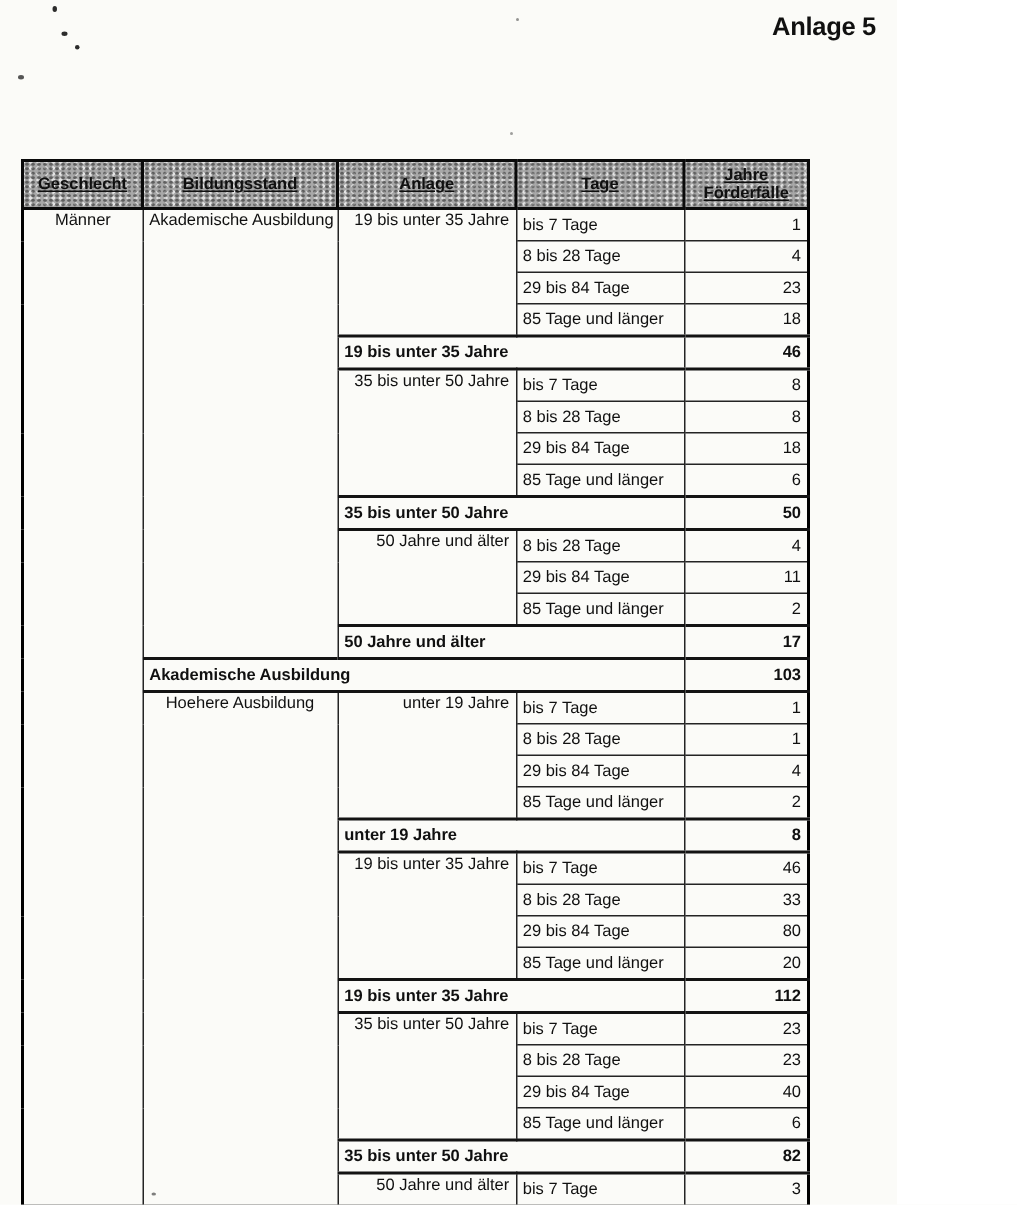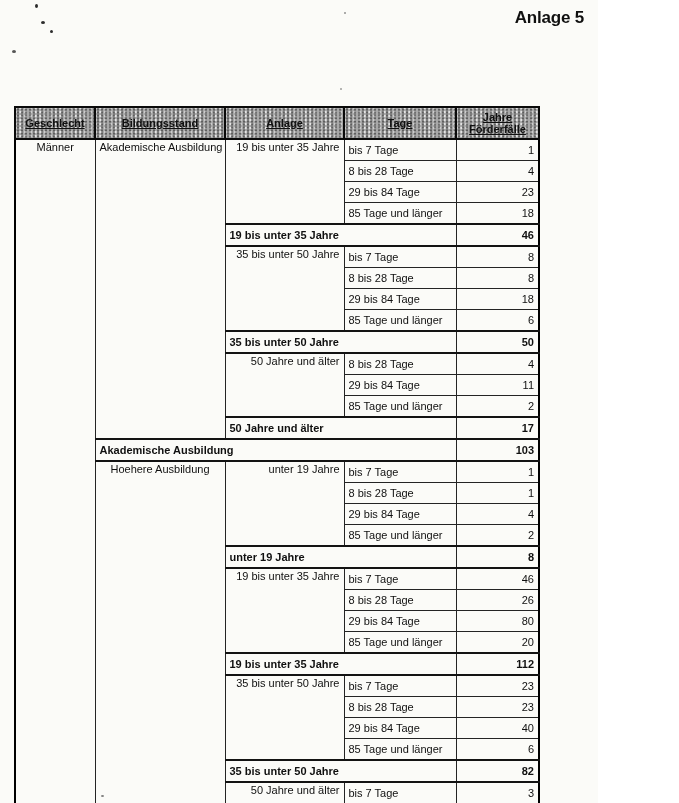--- a/index.html
+++ b/index.html
@@ -183,7 +183,7 @@
           </tr>
           <tr>
             <td class="cell-dauer">8 bis 28 Tage</td>
-            <td class="cell-num">26</td>
+            <td class="cell-num">33</td>
           </tr>
           <tr>
             <td class="cell-dauer">29 bis 84 Tage</td>

